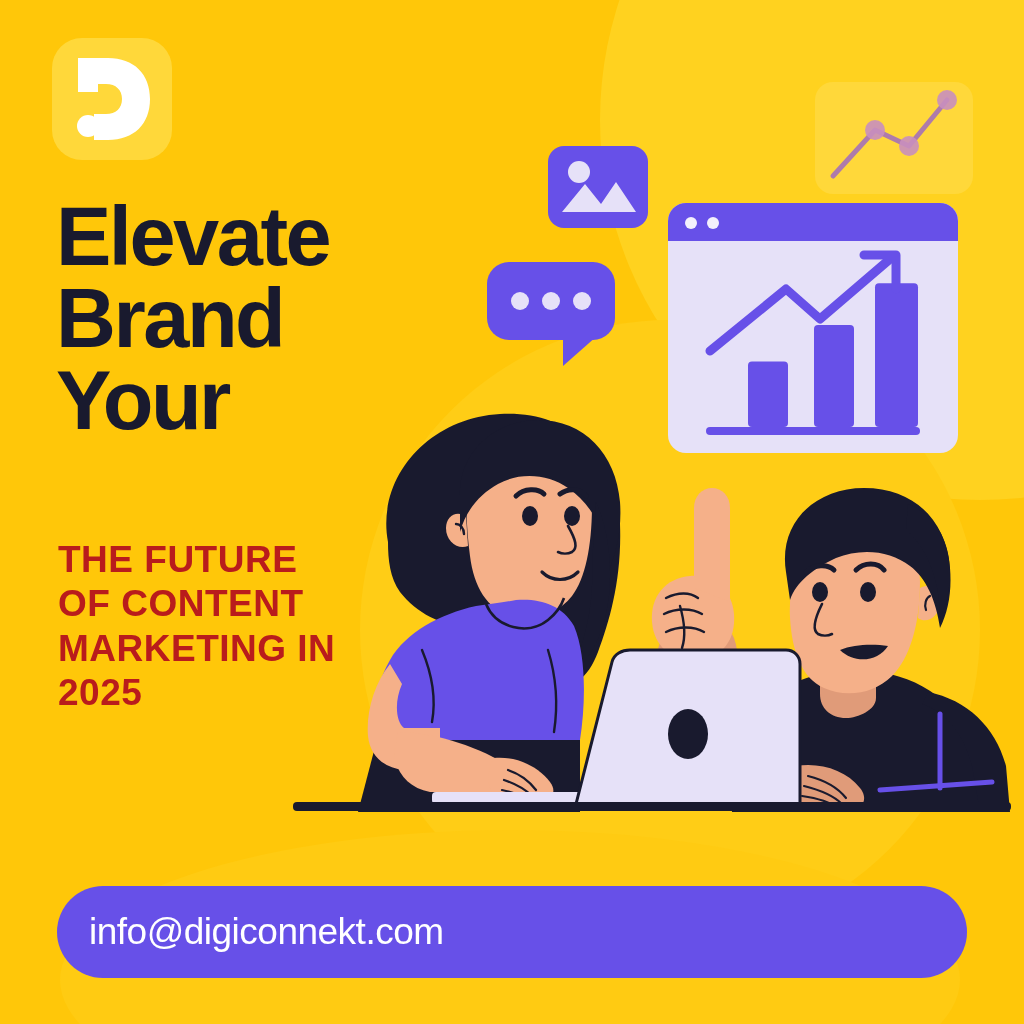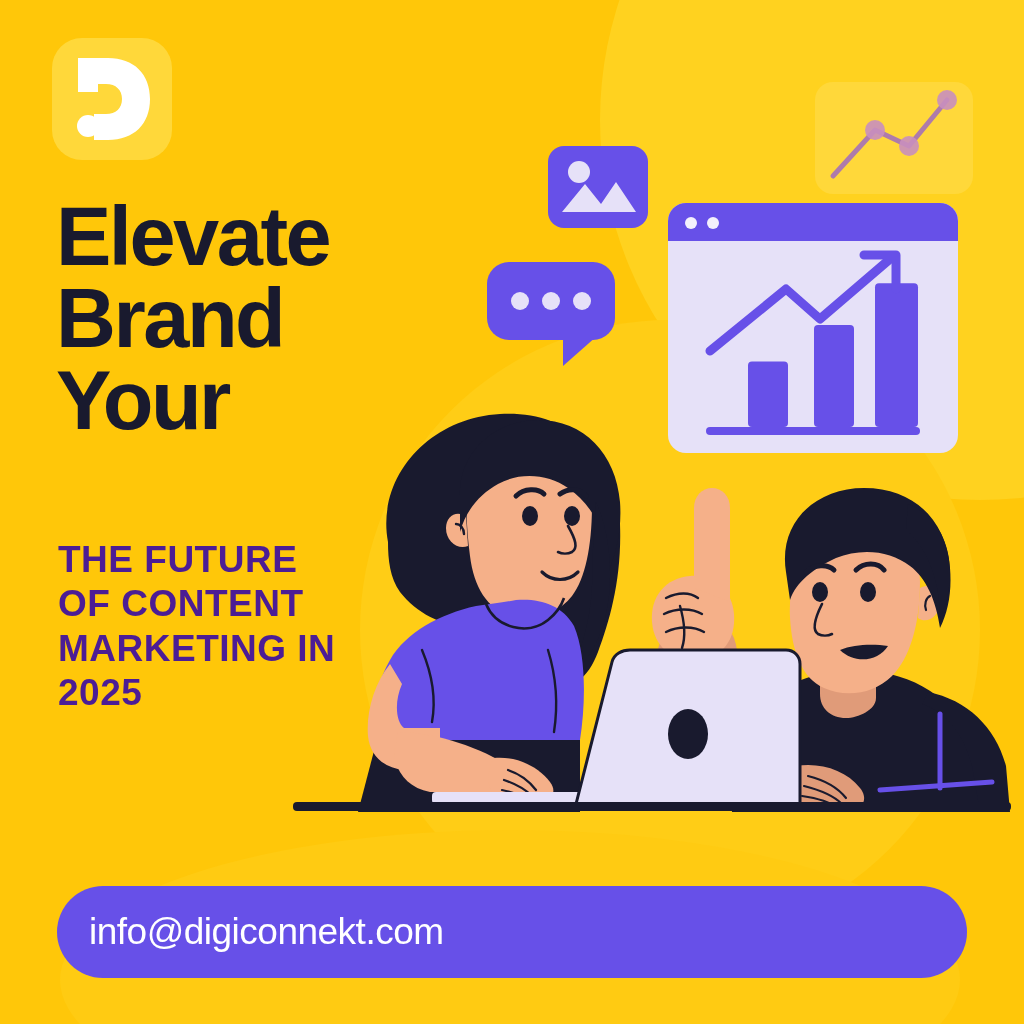--- a/index.html
+++ b/index.html
@@ -56,7 +56,7 @@
   #subheading {
     position:absolute; left:58px; top:538px;
     width:290px;
-    color:#4c1d95;
+    color:#b91c1c;
     font-size:37px;
     line-height:1.20;
     font-weight:bold;

